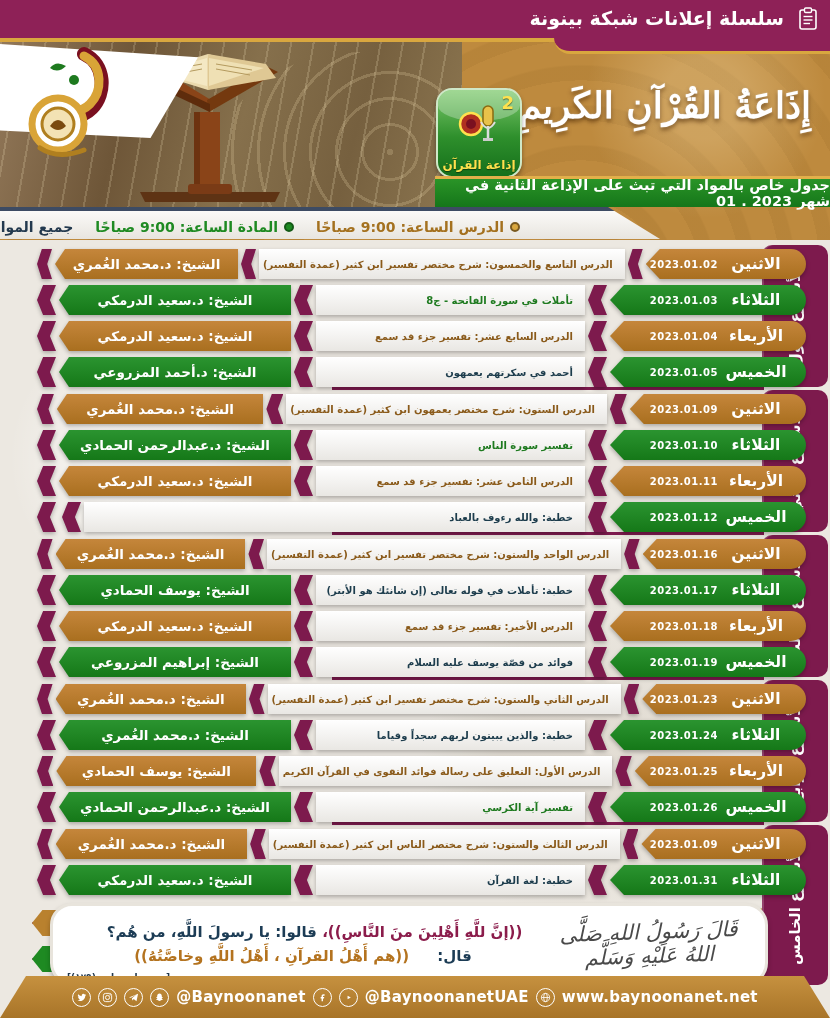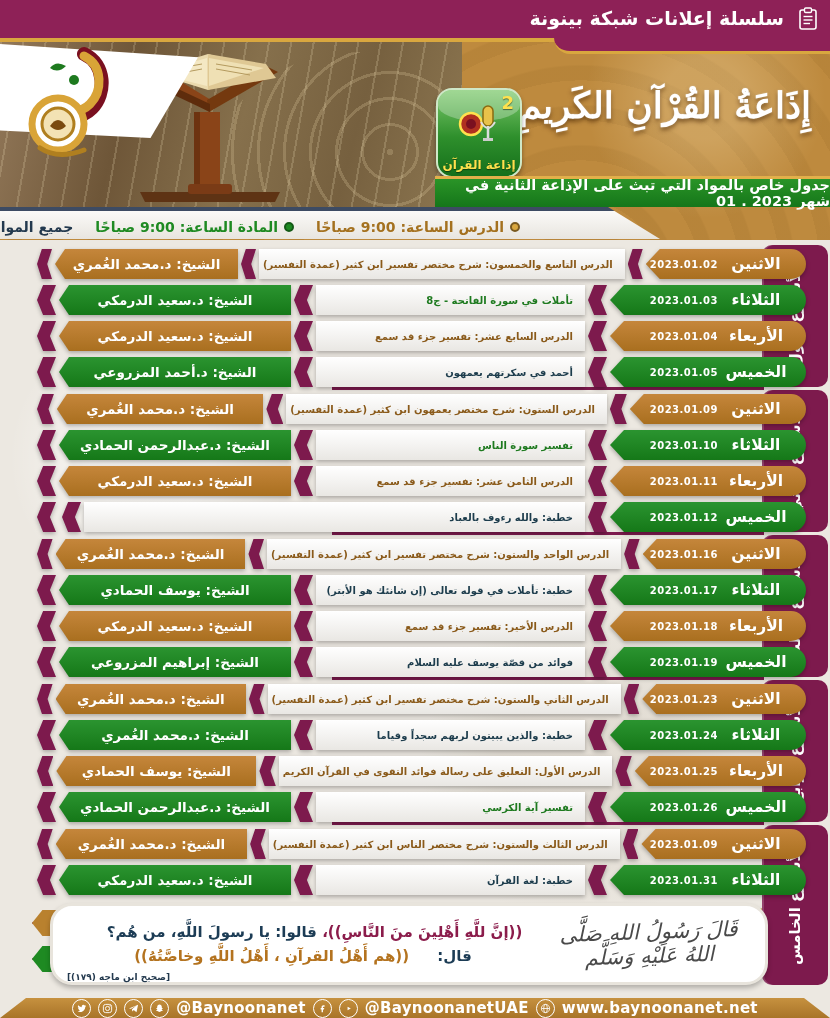--- a/index.html
+++ b/index.html
@@ -119,7 +119,7 @@
     clip-path:polygon(100% 0,40% 0,0 50%,40% 100%,100% 100%); }
 
   
-  .footer { position:absolute; bottom:0; left:0; right:0; height:20px; z-index:6;
+  .footer { position:absolute; bottom:0; left:0; right:0; height:42px; z-index:6;
     background:linear-gradient(180deg,#C6913F,#A87428);
     clip-path:polygon(26px 0,calc(100% - 26px) 0,100% 100%,0 100%);
     display:flex; direction:ltr; align-items:center; justify-content:center; gap:7px; }

